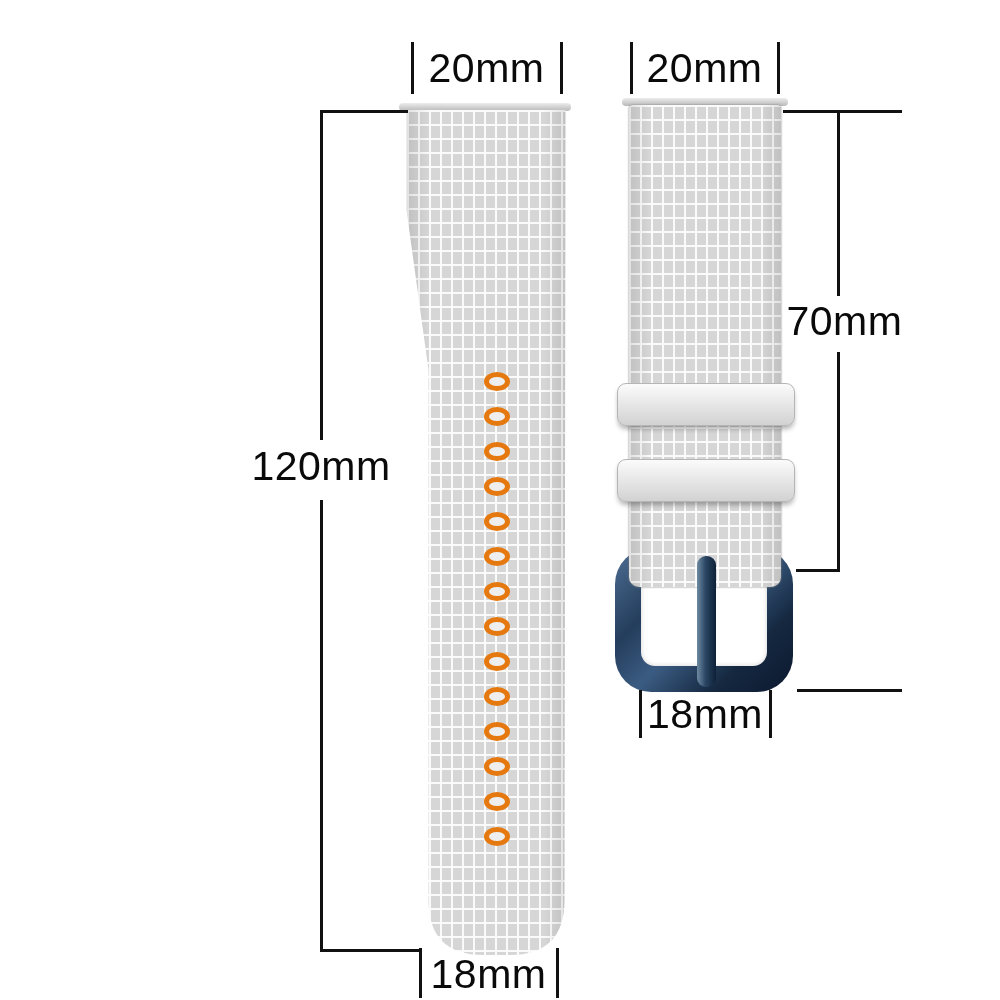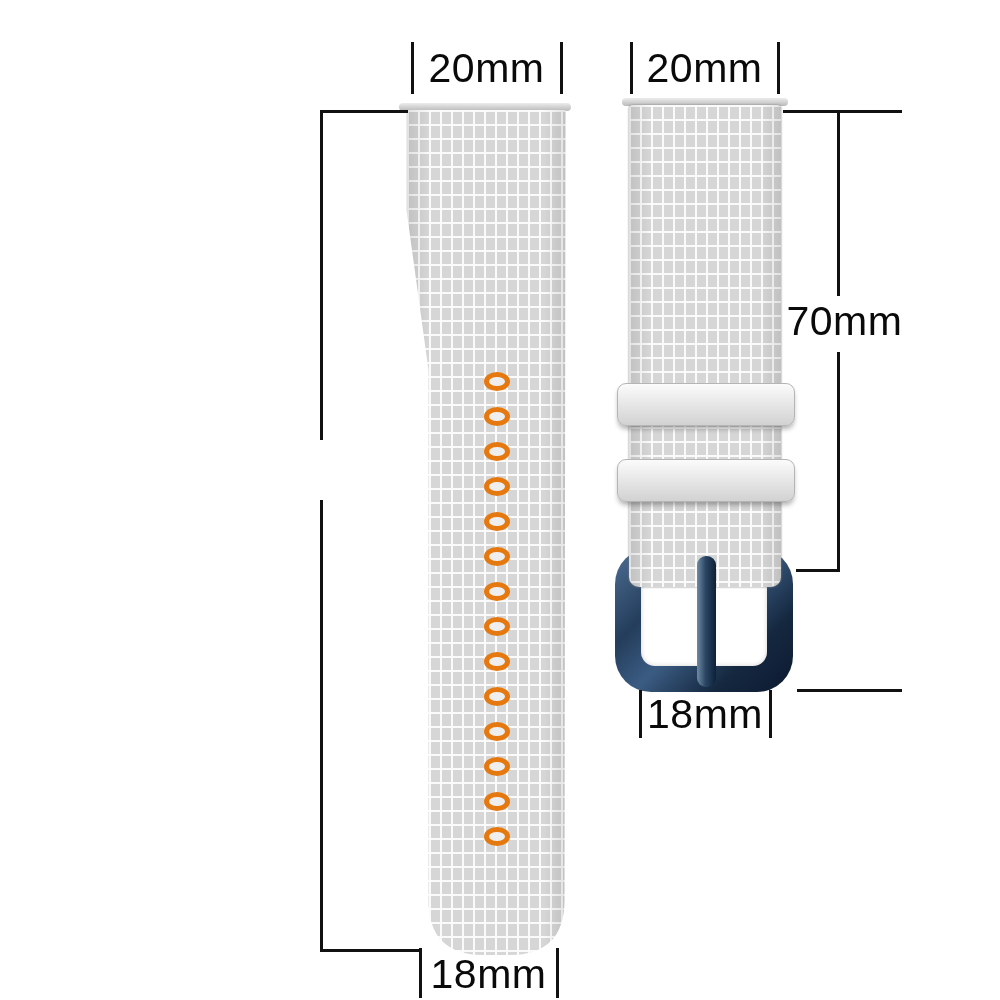--- a/index.html
+++ b/index.html
@@ -123,6 +123,7 @@
 
   <div class="dim-h h120-top"></div>
   <div class="dim-v v120-a"></div>
+  <div class="dim-label l120">120mm</div>
   <div class="dim-v v120-b"></div>
   <div class="dim-h h120-bot"></div>
 

